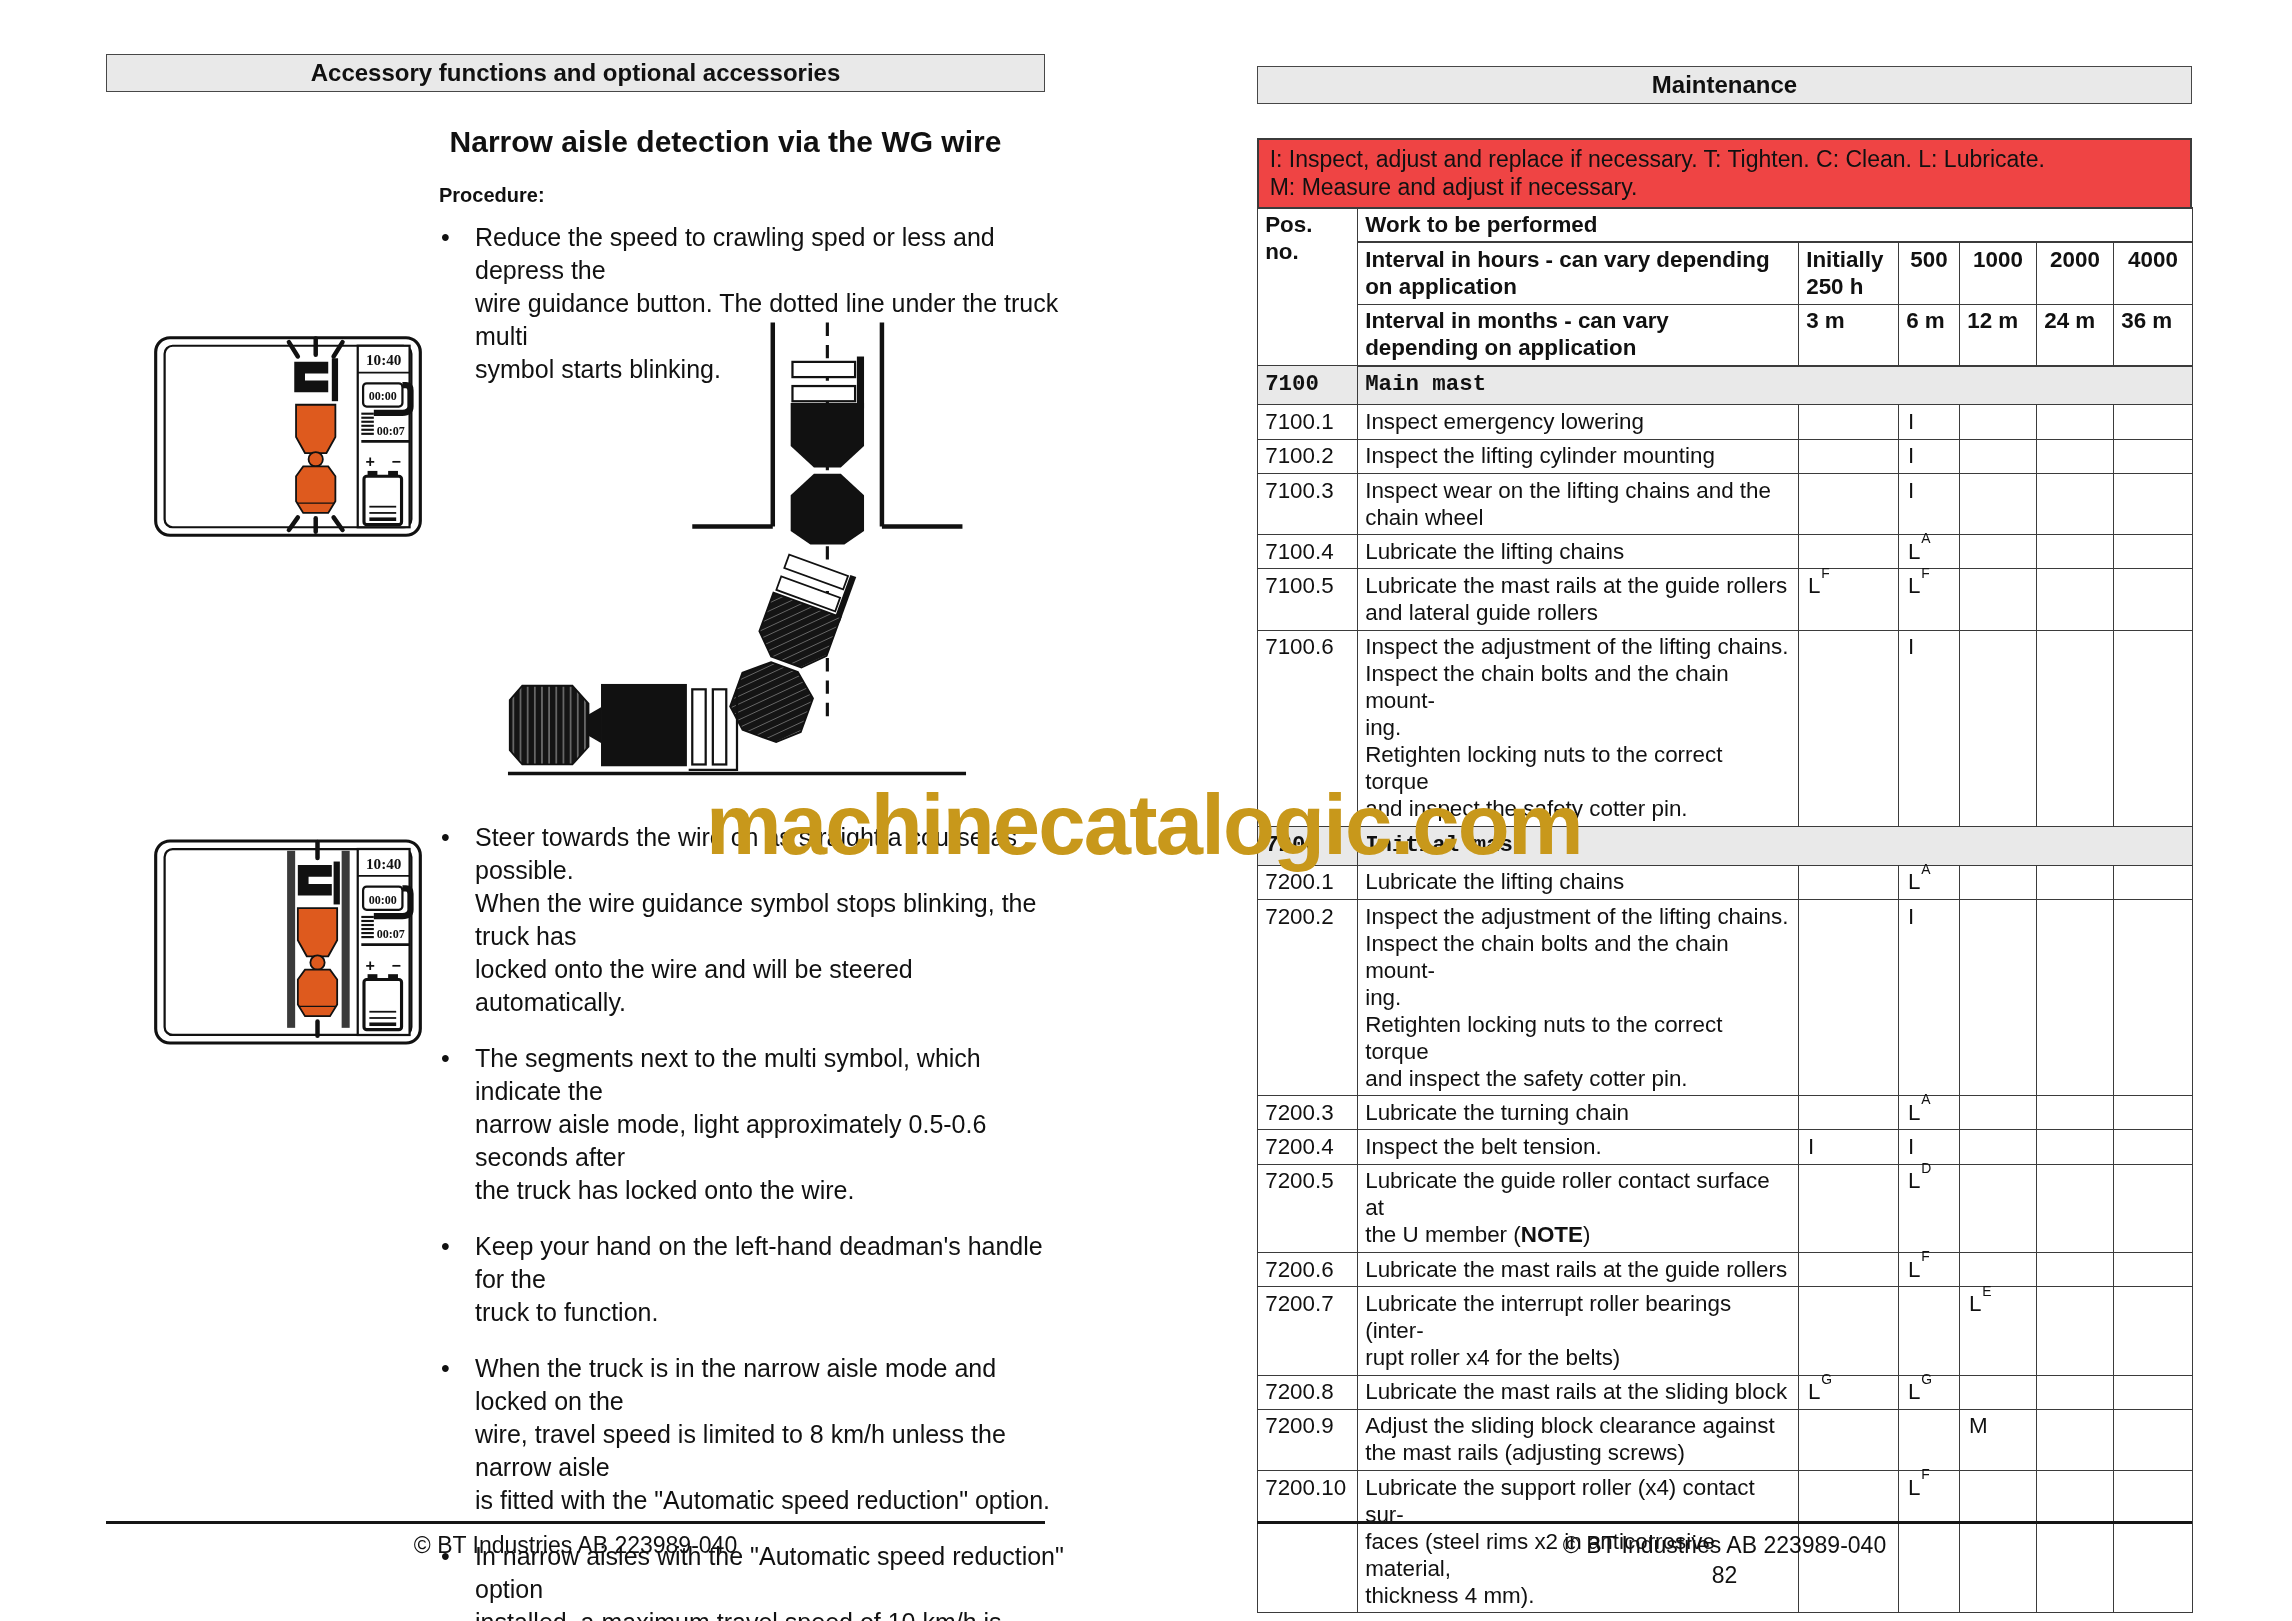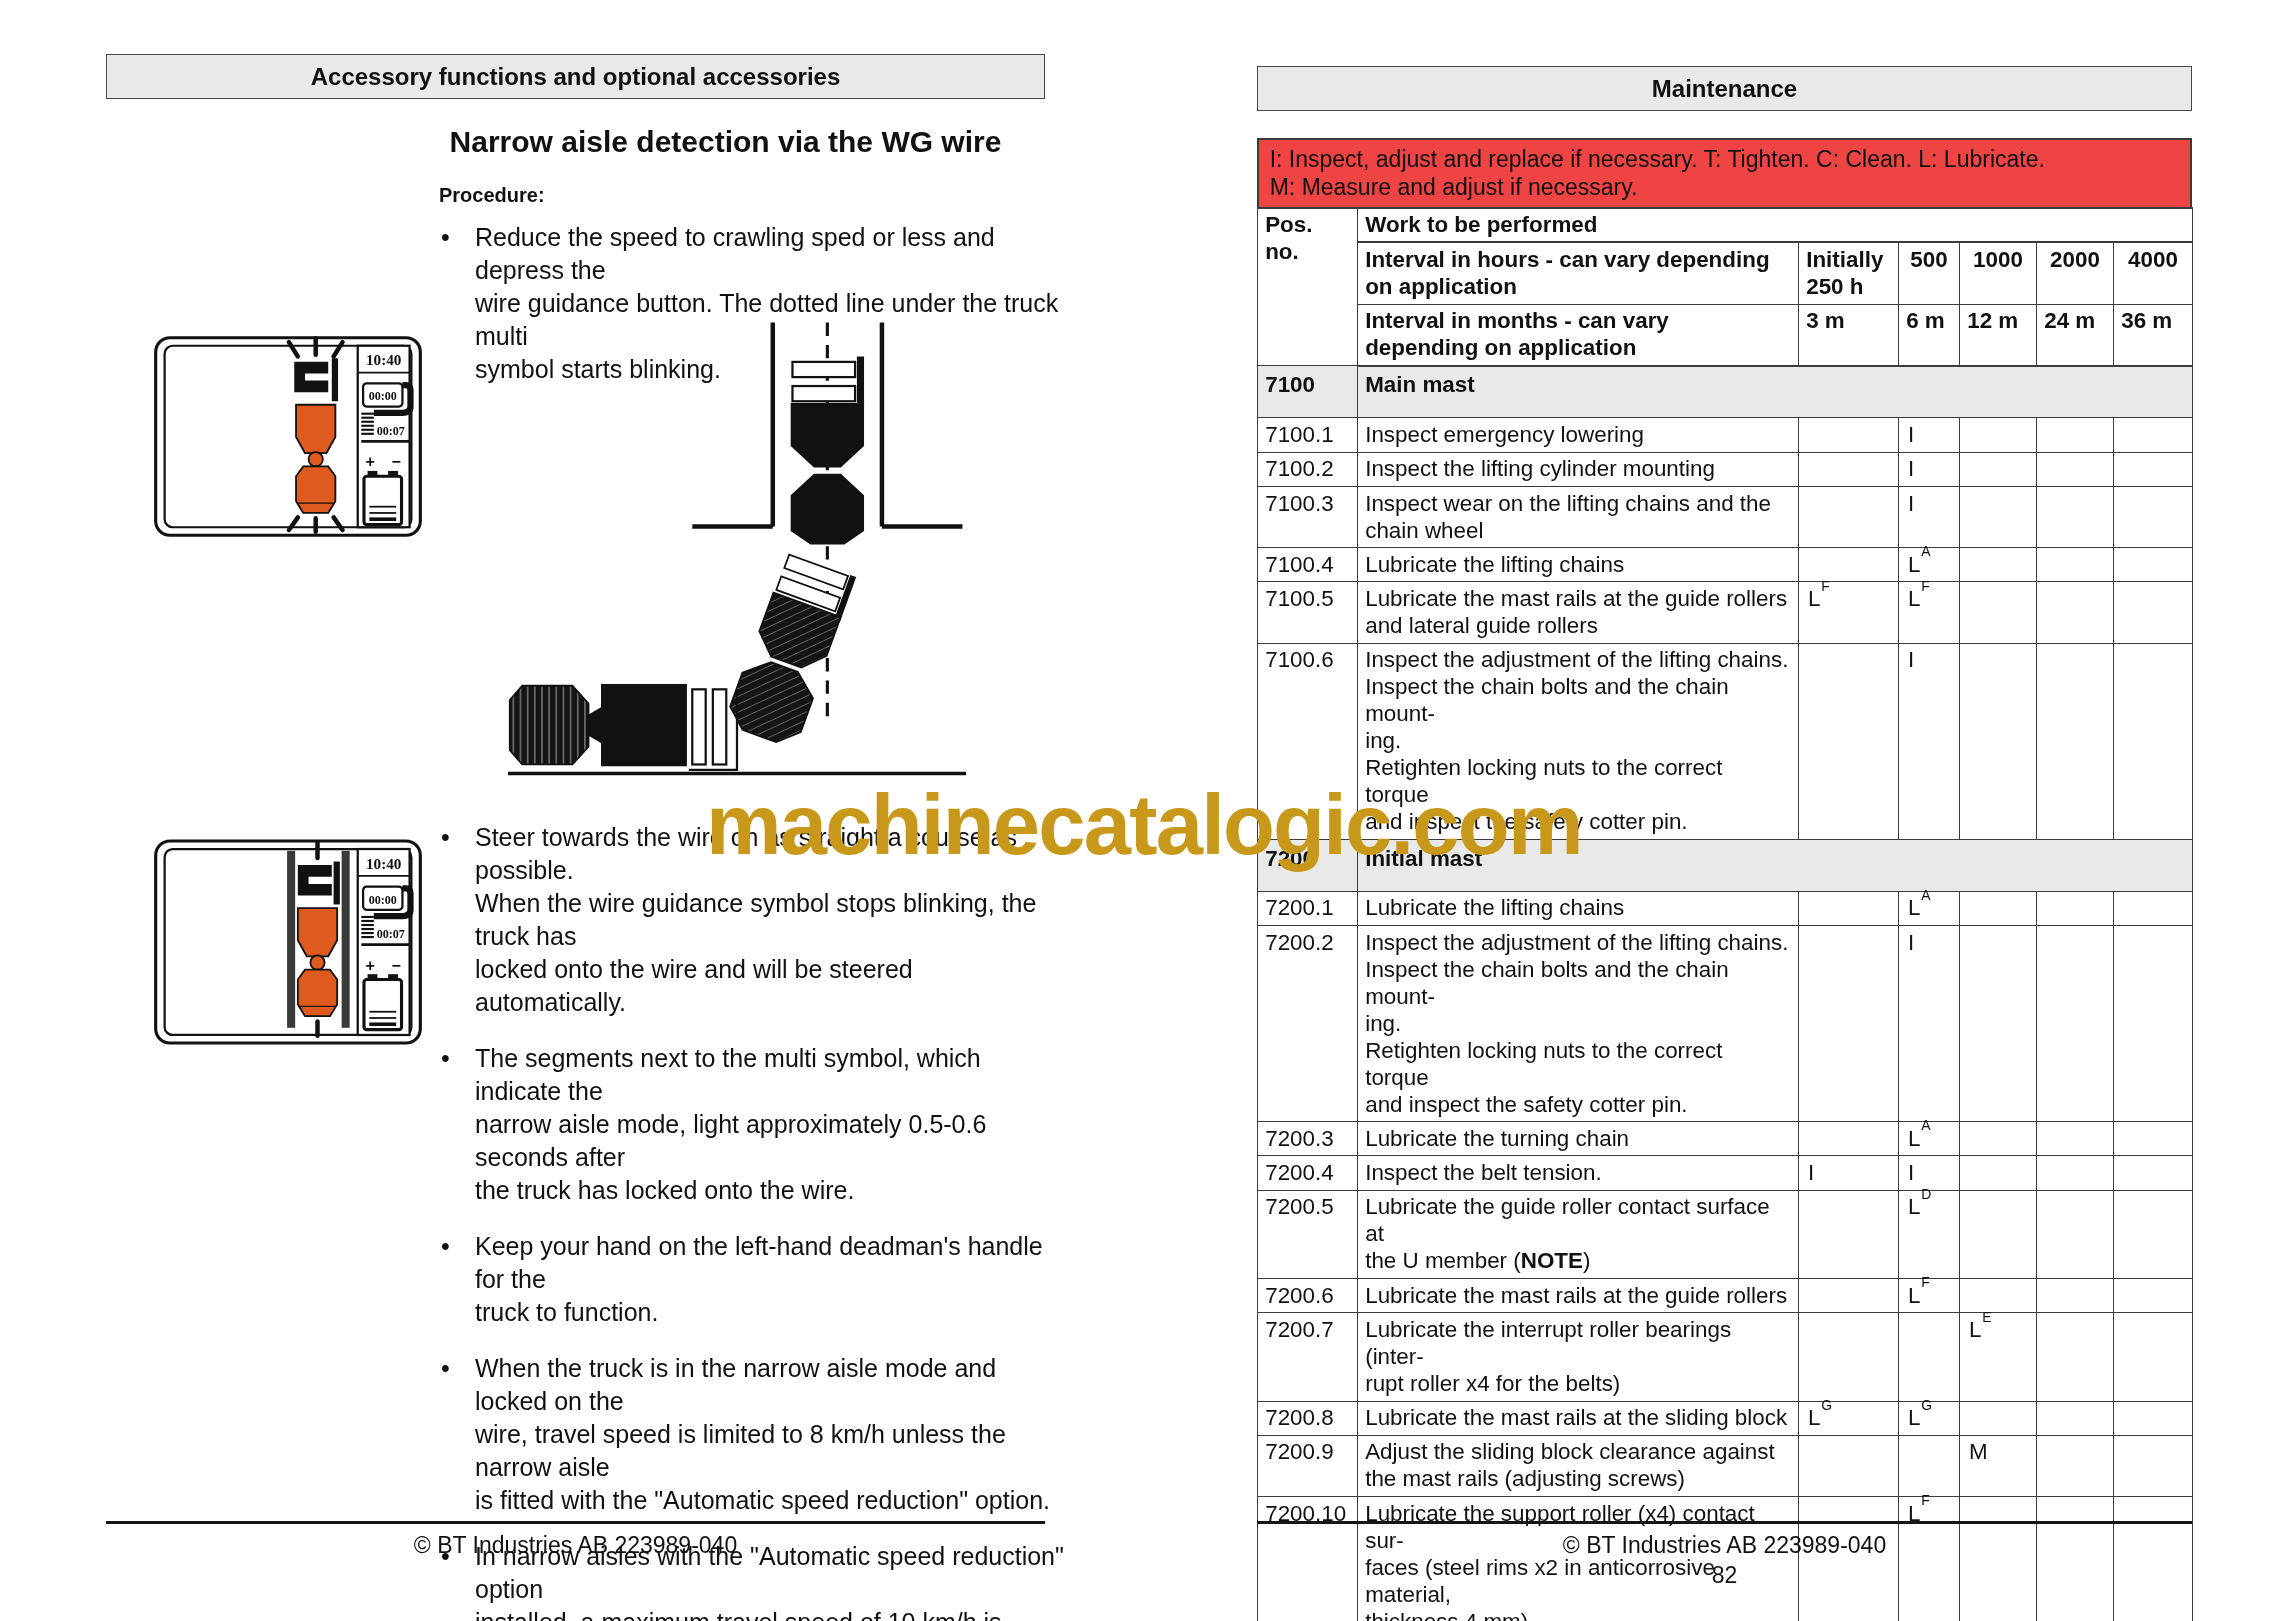--- a/index.html
+++ b/index.html
@@ -15,7 +15,7 @@
     font-family:"Liberation Sans", sans-serif;color:#111;overflow:hidden;
   }
   .header-box{
-    position:absolute;height:45px;background:var(--header-gray);
+    position:absolute;height:38px;background:var(--header-gray);
     border:1.8px solid #474747;display:flex;align-items:center;justify-content:center;
     font-weight:bold;font-size:24px;
   }

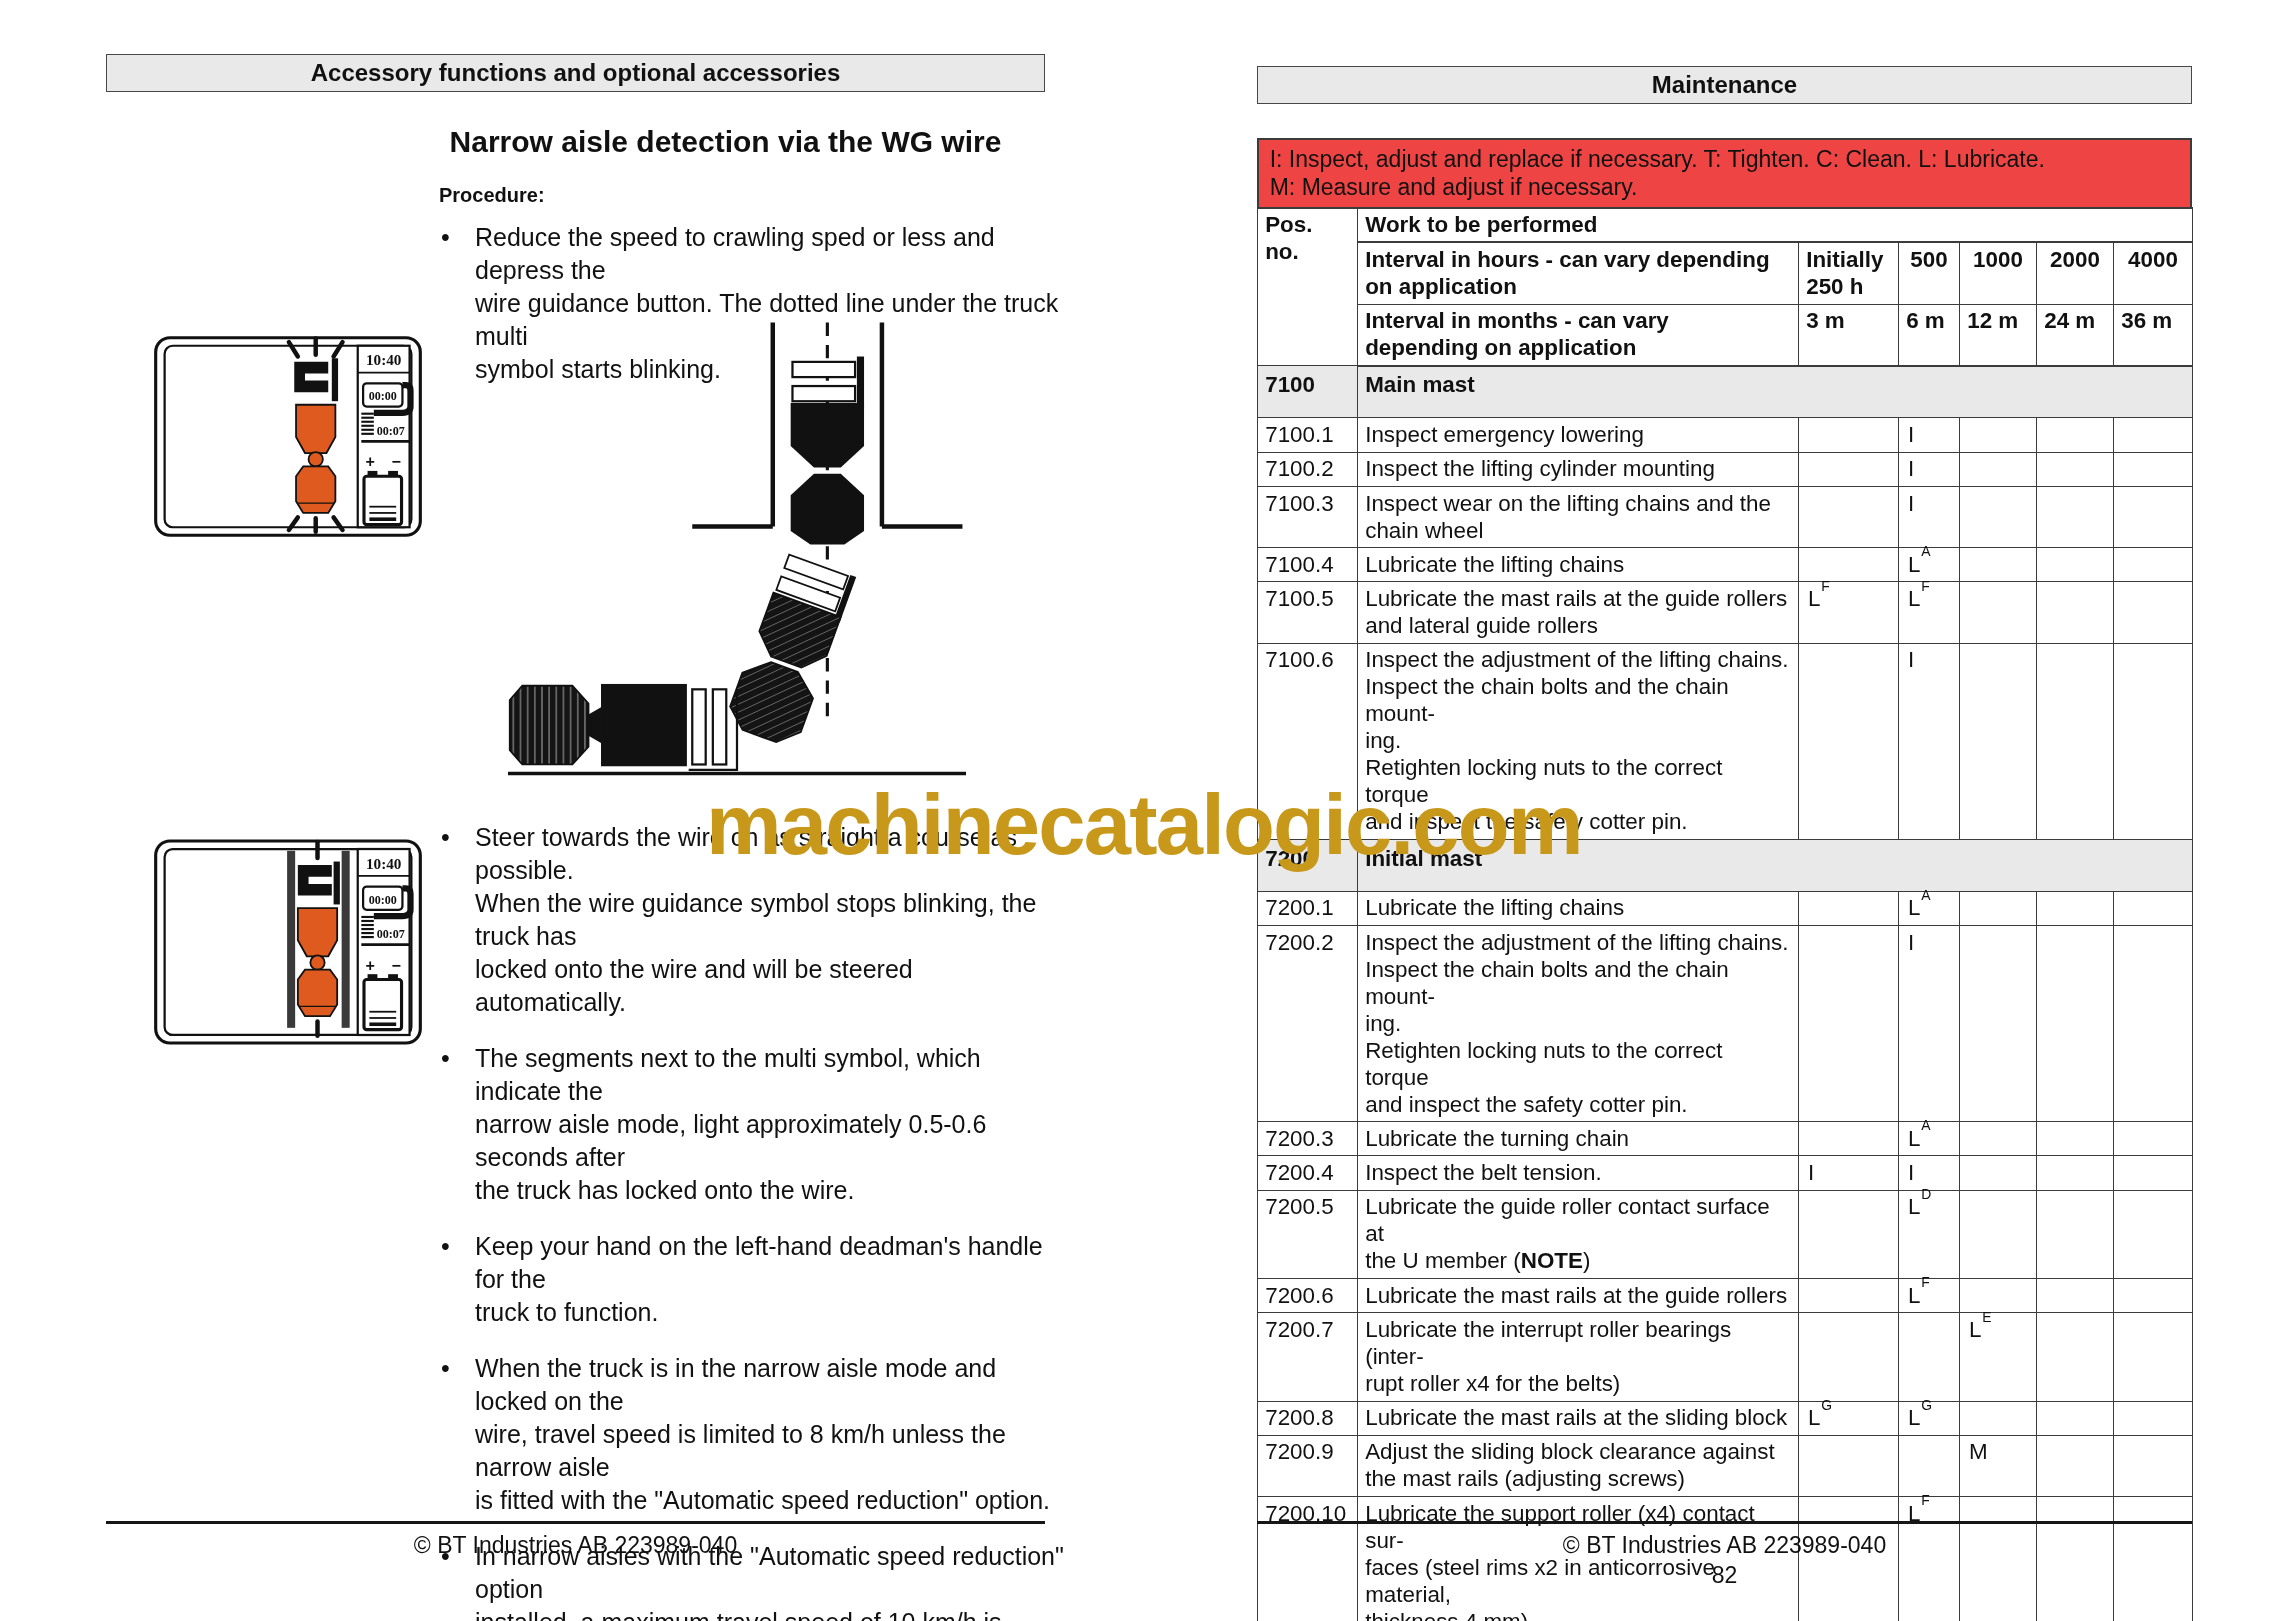--- a/index.html
+++ b/index.html
@@ -44,7 +44,7 @@
   th.center{text-align:center;padding-left:1.8px;padding-right:1.8px;}
   .pre{white-space:pre-line;}
   .thick-bottom{border-bottom:2.7px solid var(--line);}
-  .section-row td{background:var(--header-gray);font-weight:bold;padding-top:4.5px;padding-bottom:19px;}
+  .section-row td{background:var(--header-gray);font-weight:bold;padding-top:4.5px;padding-bottom:6px;font-family:Liberation Mono, monospace;}
   td.work{white-space:pre-line;}
   td.mark{padding-left:9px;}
   sup{font-size:0.62em;position:relative;top:-0.5em;margin-left:0.9px;line-height:0;}

